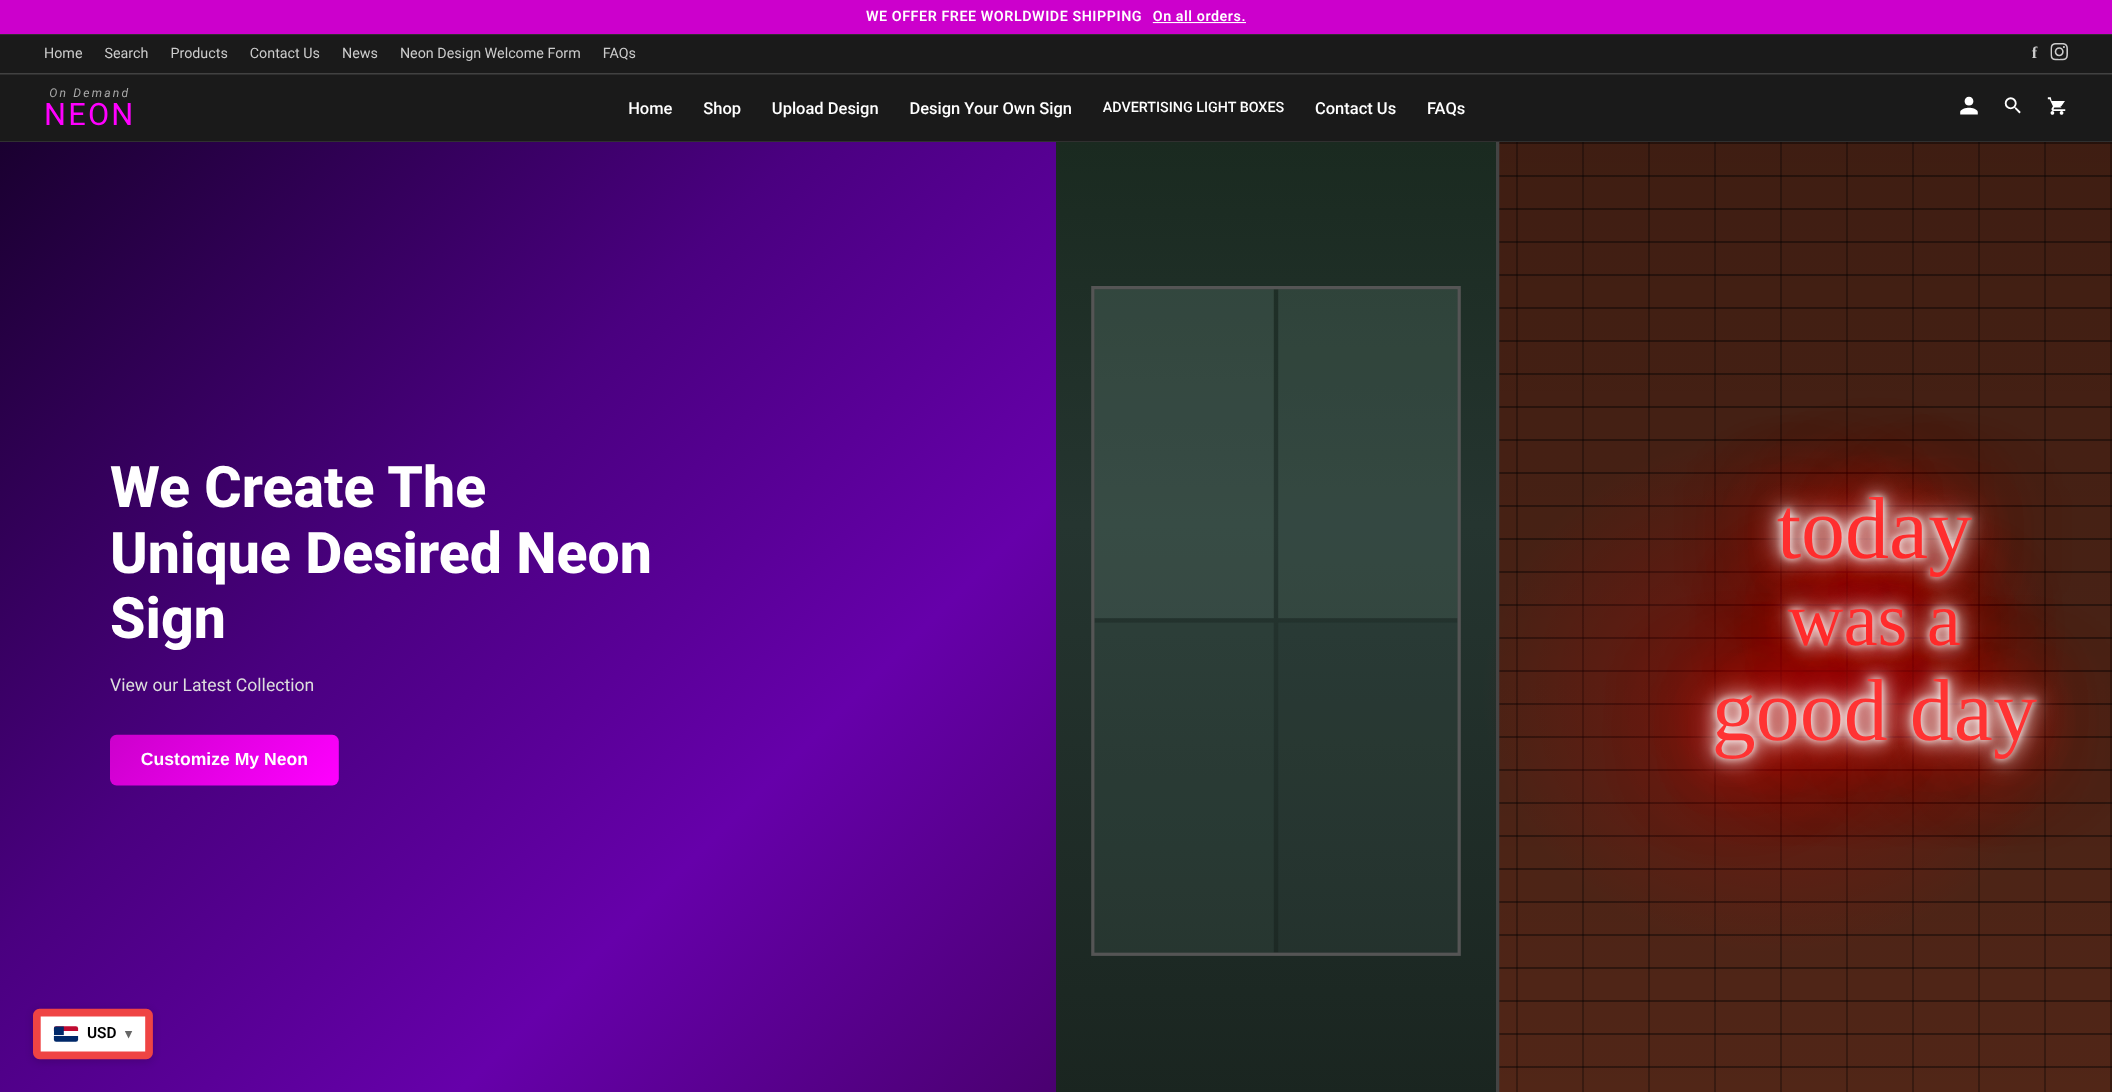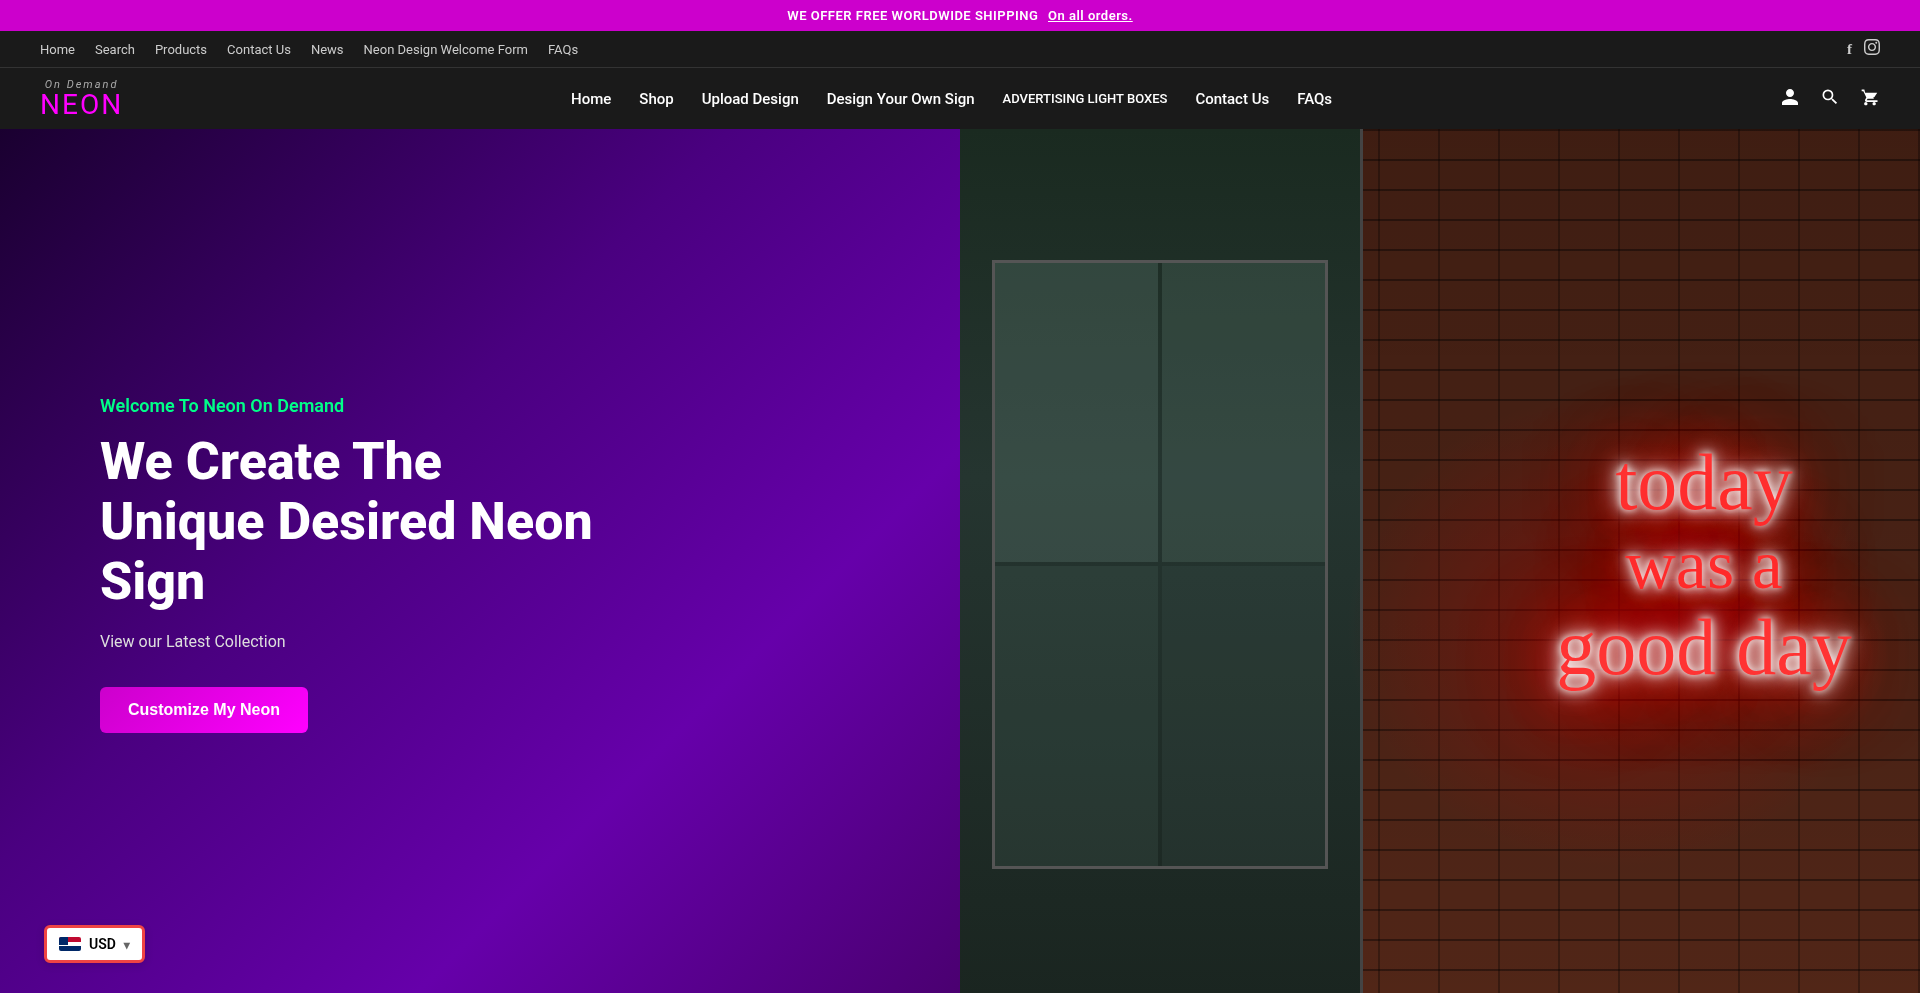--- a/index.html
+++ b/index.html
@@ -332,7 +332,6 @@
 
   <div id="hero-left">
     <div id="hero-content">
-      <p id="hero-subtitle">Welcome To Neon On Demand</p>
       <h1 id="hero-title">We Create The Unique Desired Neon Sign</h1>
       <p id="hero-description">View our Latest Collection</p>
       <div id="hero-buttons">

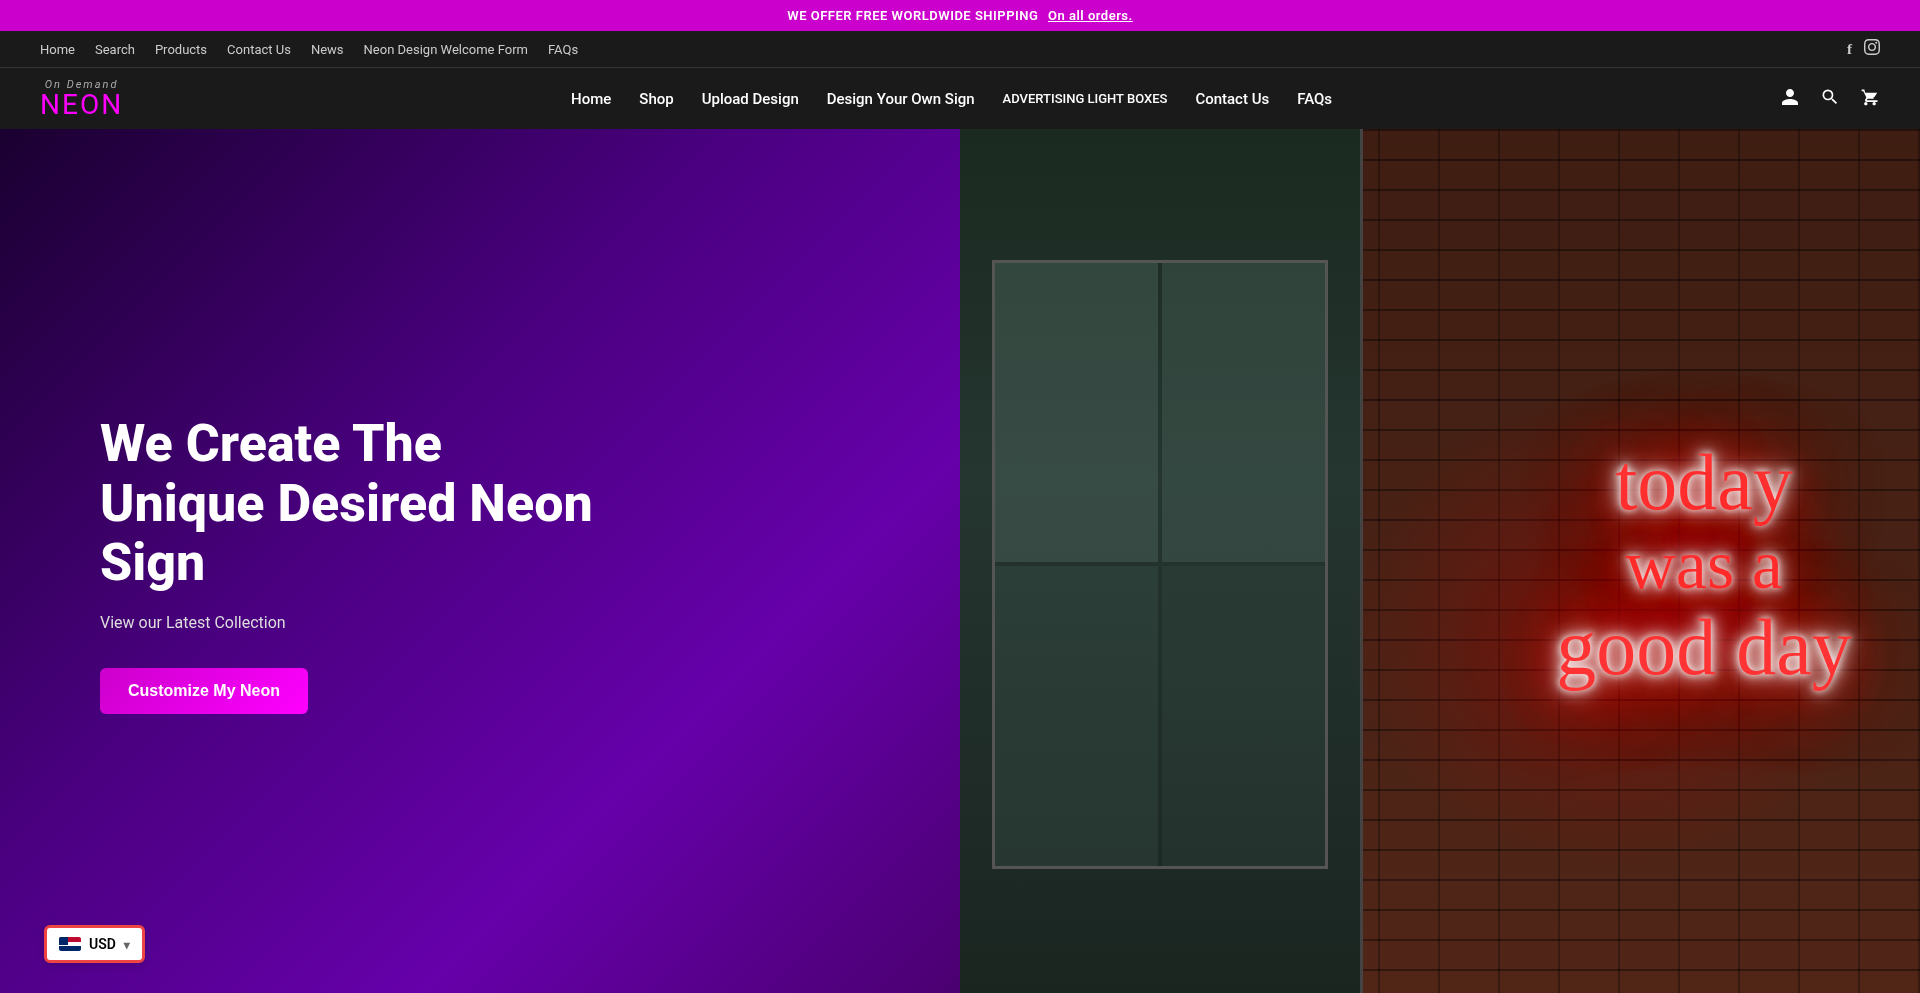--- a/index.html
+++ b/index.html
@@ -229,7 +229,7 @@
       bottom: 30px;
       left: 30px;
       background: white;
-      border: 3px solid #ef4444;
+      border: 7px solid #ef4444;
       border-radius: 6px;
       padding: 8px 12px;
       display: flex;
@@ -240,7 +240,6 @@
       cursor: pointer;
       z-index: 100;
       box-shadow: 0 2px 8px rgba(0,0,0,0.15);
-      margin-left: 14px;
     }
     #flag-icon {
       width: 22px;

